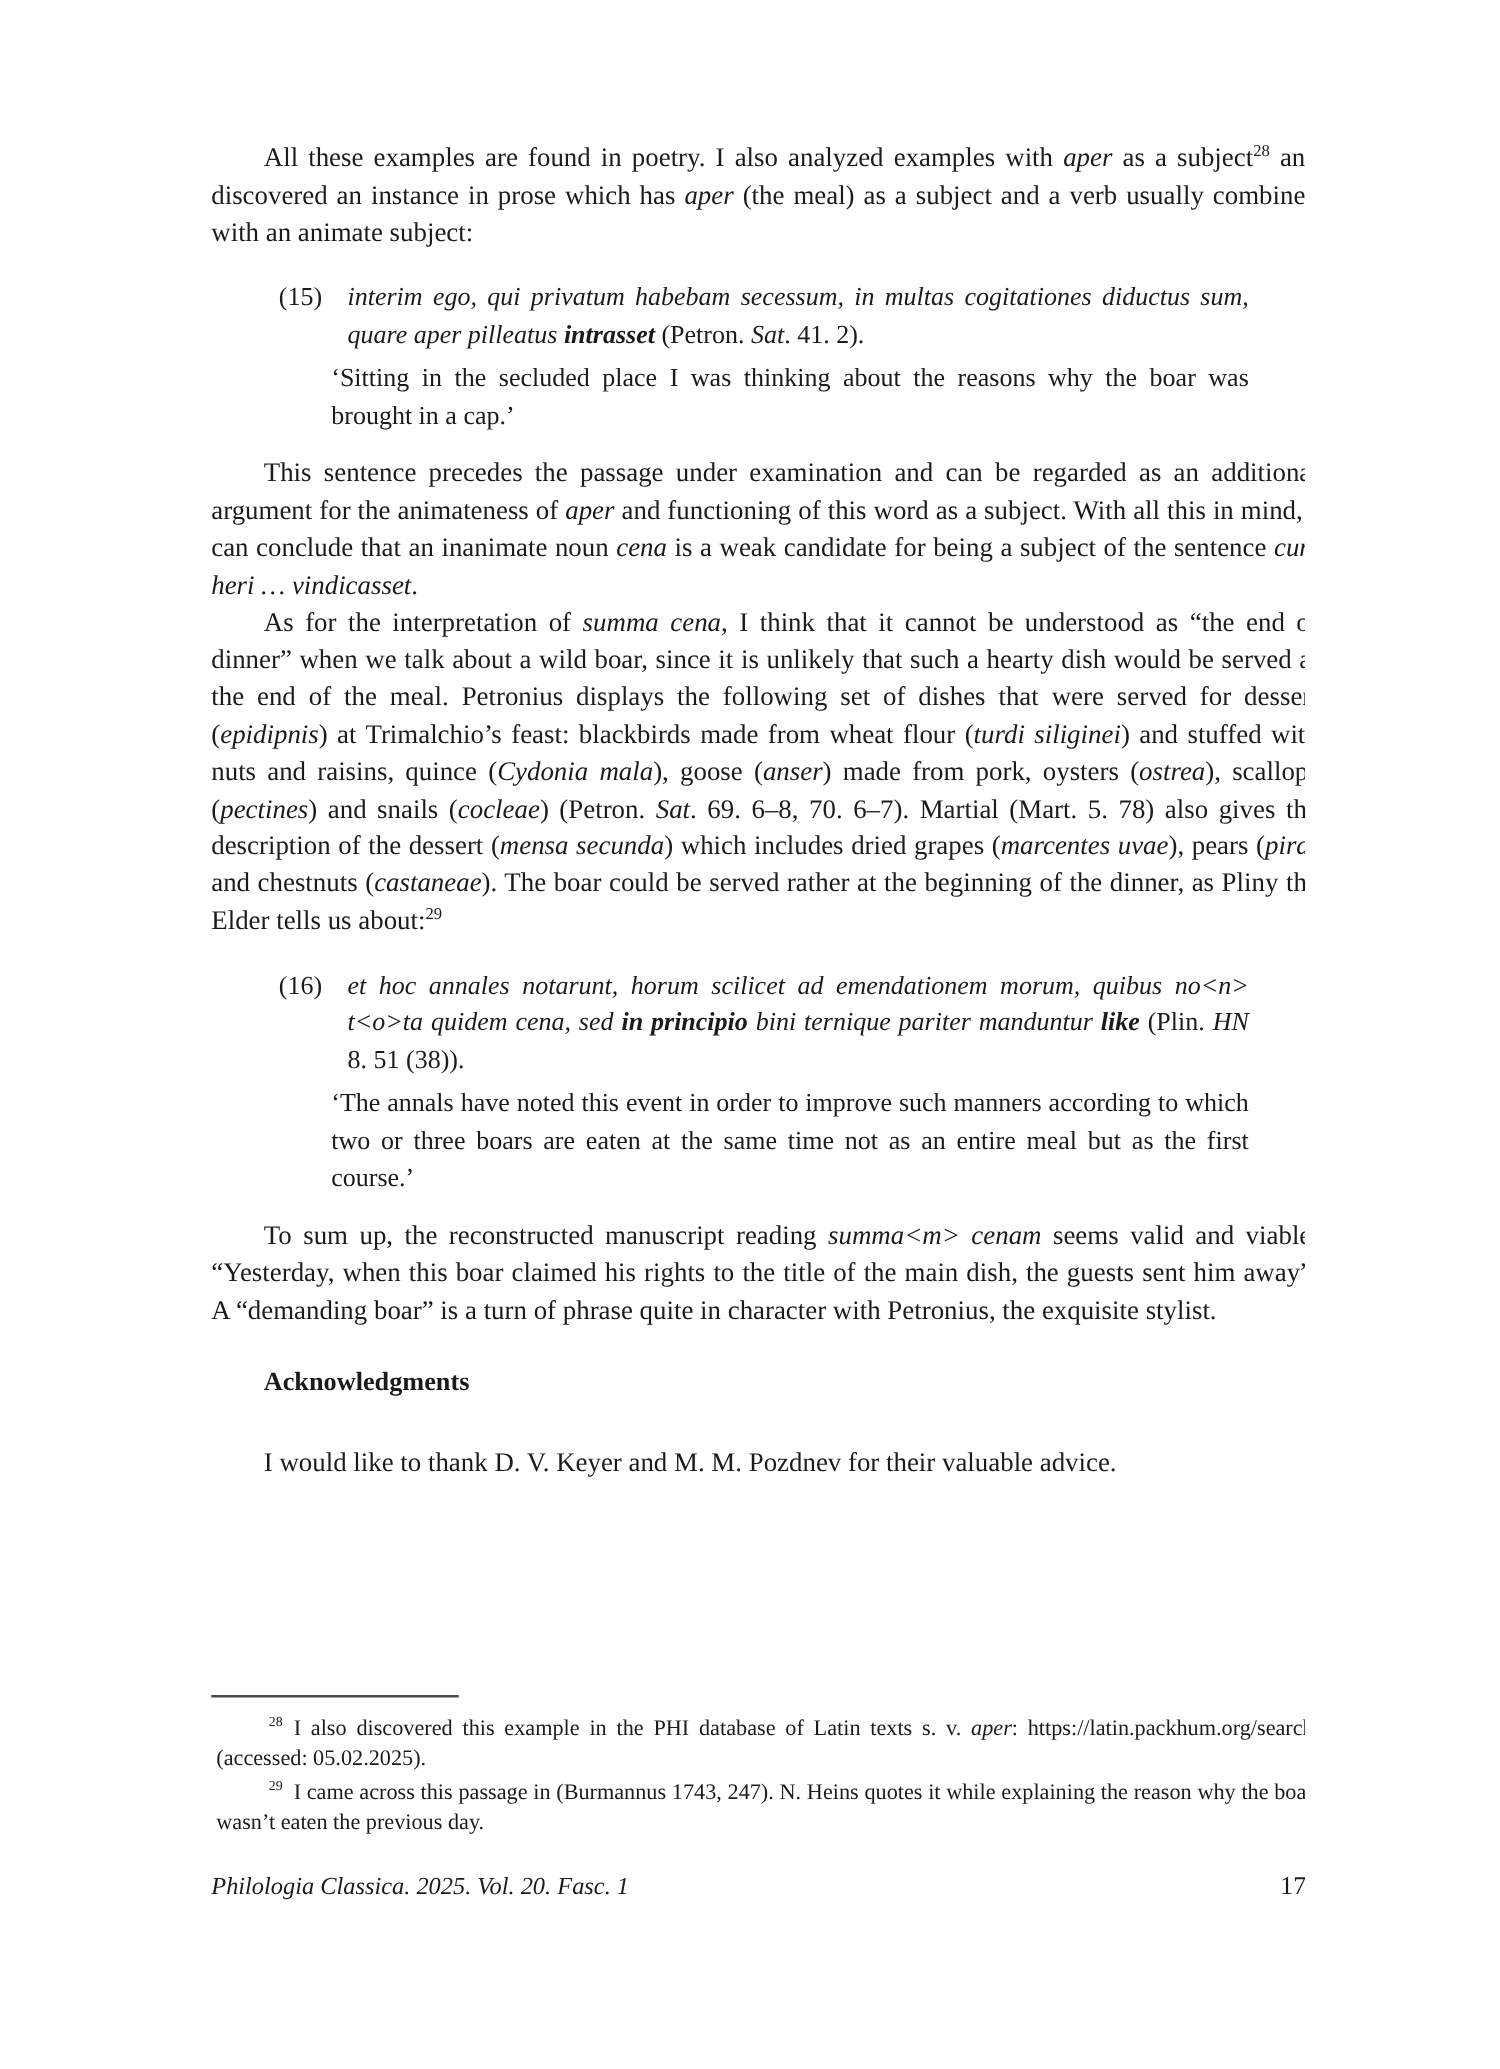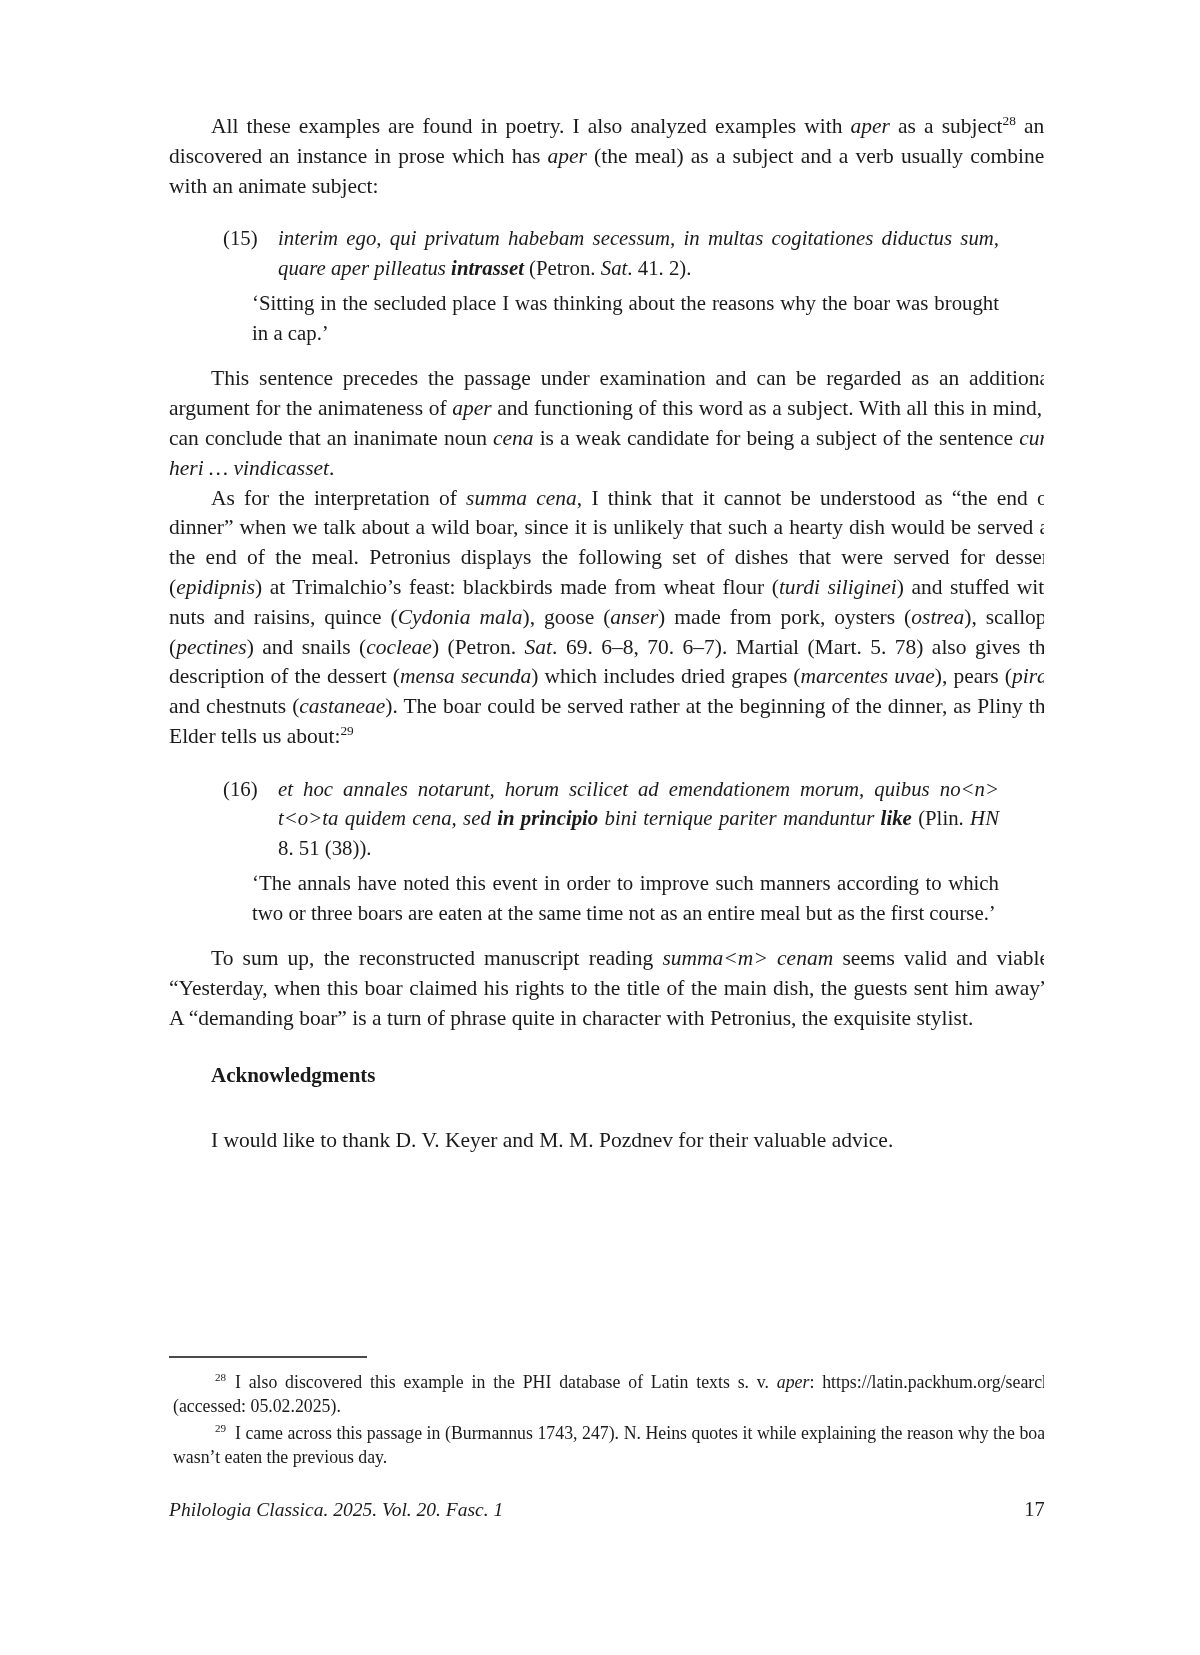--- a/index.html
+++ b/index.html
@@ -37,7 +37,7 @@
   .ex-row { display: flex; }
   .ex-label { flex: 0 0 55px; width: 55px; line-height: 29.5px; }
   .ex-latin { flex: 1; text-align: justify; line-height: 29.5px; }
-  .ex-trans { margin-left: 29px; margin-top: 6px; text-align: justify; line-height: 30px; }
+  .ex-trans { margin-left: 42px; margin-top: 6px; text-align: justify; line-height: 30px; }
 
   .section-heading {
     margin: 26px 0 0 0;

